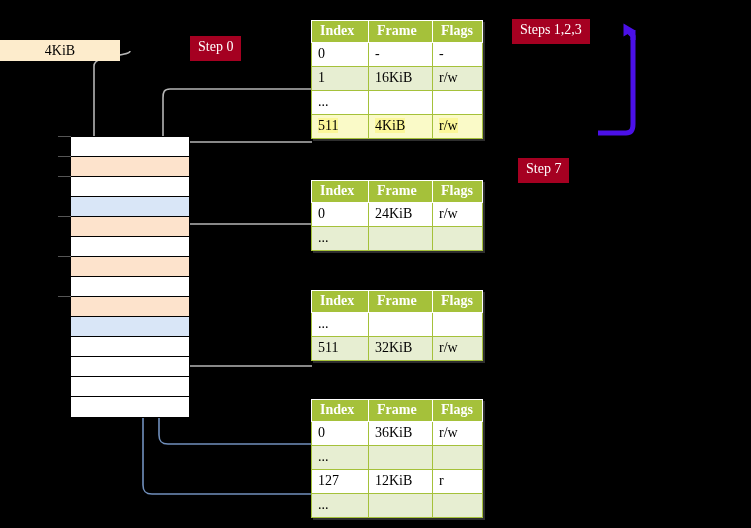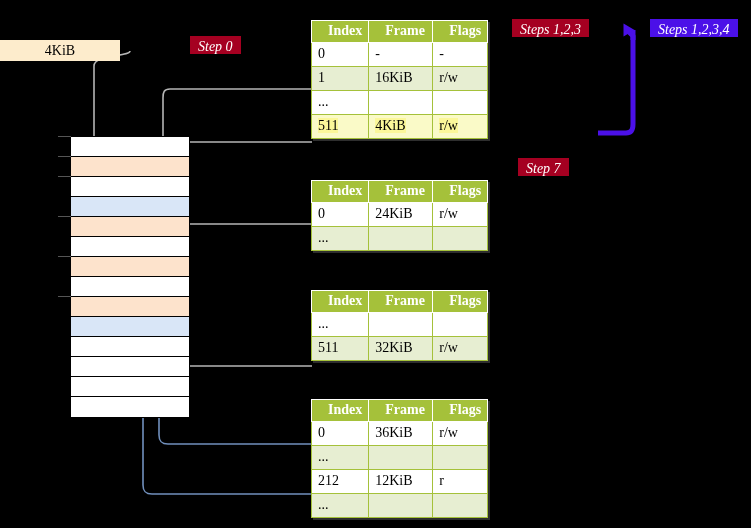--- a/index.html
+++ b/index.html
@@ -60,7 +60,7 @@
   table.pt th{
     background:#a5c13a;color:#ffffff;
     font-weight:bold;text-align:left;
-    padding:2px 6px 3px 16px;
+    padding:2px 6px 3px 8px;
     border:1px solid #ffffff;
     font-size:14px;
   }

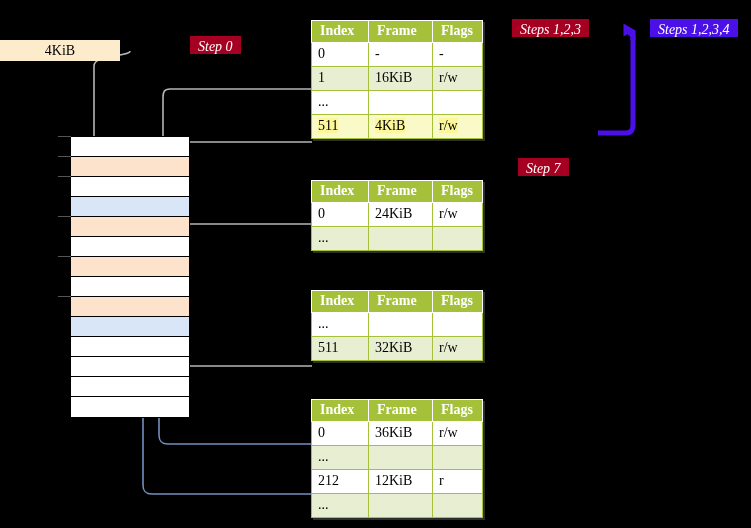--- a/index.html
+++ b/index.html
@@ -17,11 +17,10 @@
   .badge{
     position:absolute;
     font-size:14px;line-height:1;
-    padding:4px 8px 0 8px;
+    padding:4px 8px 7px 8px;
     color:#ffffff;
     white-space:nowrap;
     font-family:"Liberation Serif", serif;
-    font-style:italic;
   }
   .badge.red{background:#a50021;}
   .badge.purple{background:#4b10e8;}

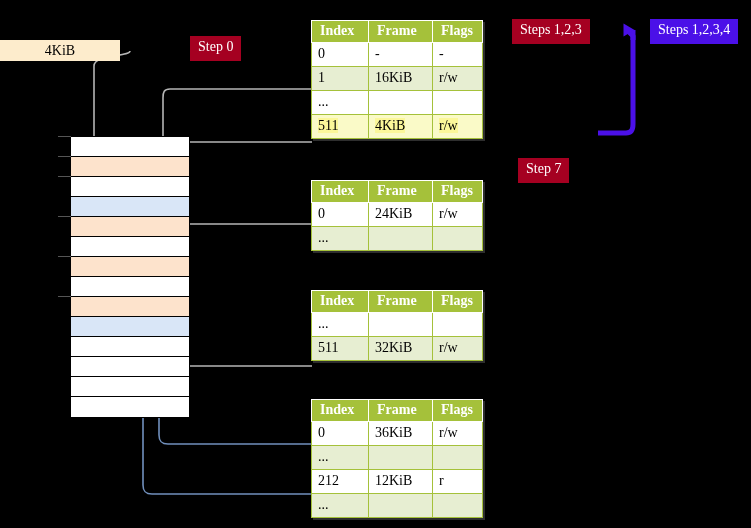--- a/index.html
+++ b/index.html
@@ -140,7 +140,6 @@
   <div class="badge red" style="left:190px;top:36px;">Step 0</div>
   <div class="badge red" style="left:518px;top:158px;">Step 7</div>
   <div class="badge red" style="left:512px;top:19px;">Steps 1,2,3</div>
-  <div class="badge purple" style="left:650px;top:19px;">Steps 1,2,3,4</div>
 
   <div class="memcol" id="memcol">
       <div class="cell"></div>

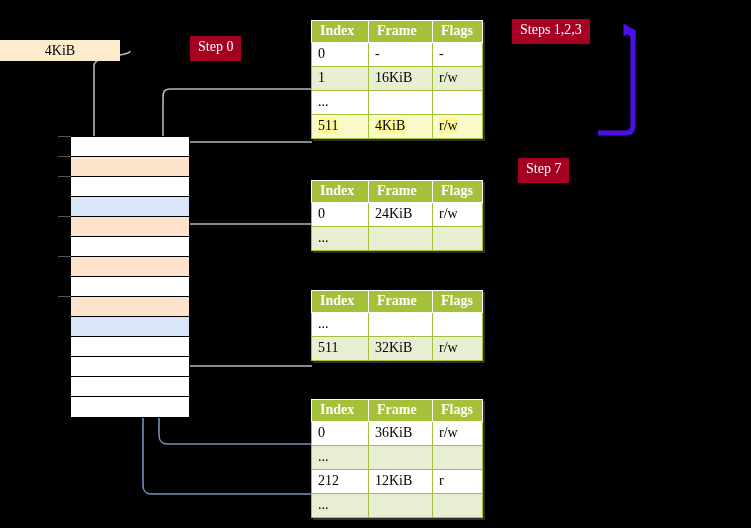--- a/index.html
+++ b/index.html
@@ -282,7 +282,7 @@
           <td></td>
         </tr>
         <tr>
-          <td>212</td>
+          <td>127</td>
           <td>12KiB</td>
           <td>r</td>
         </tr>

